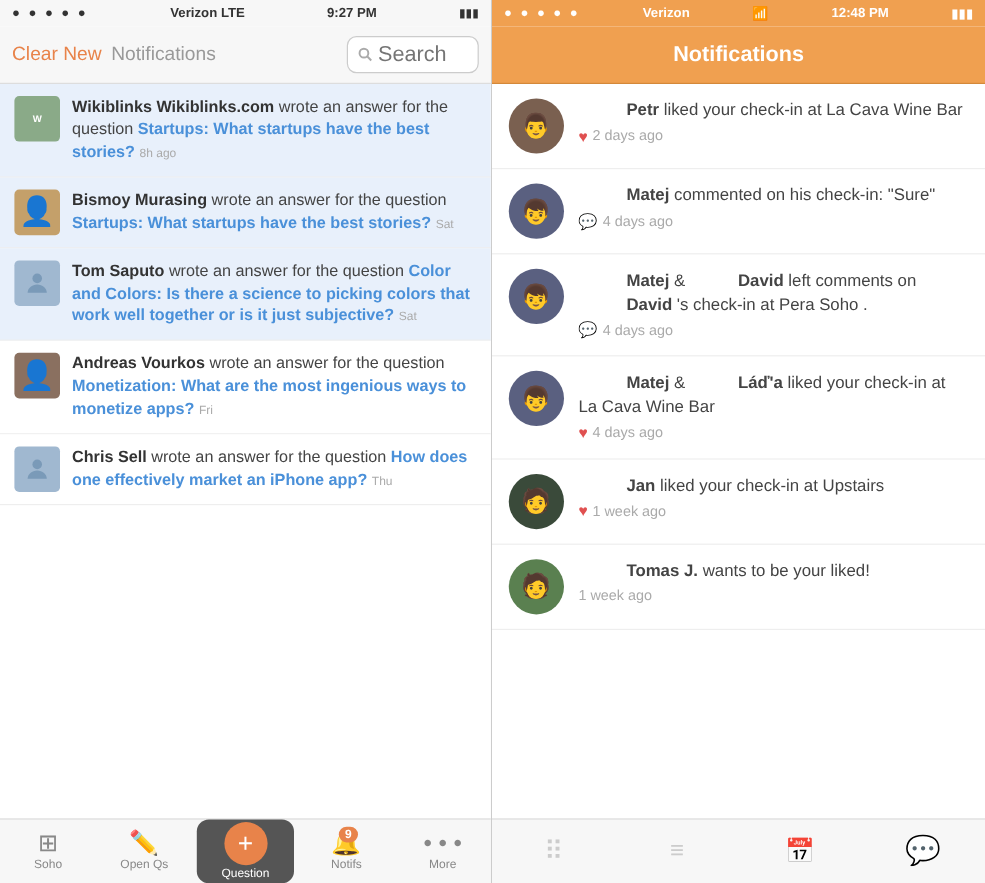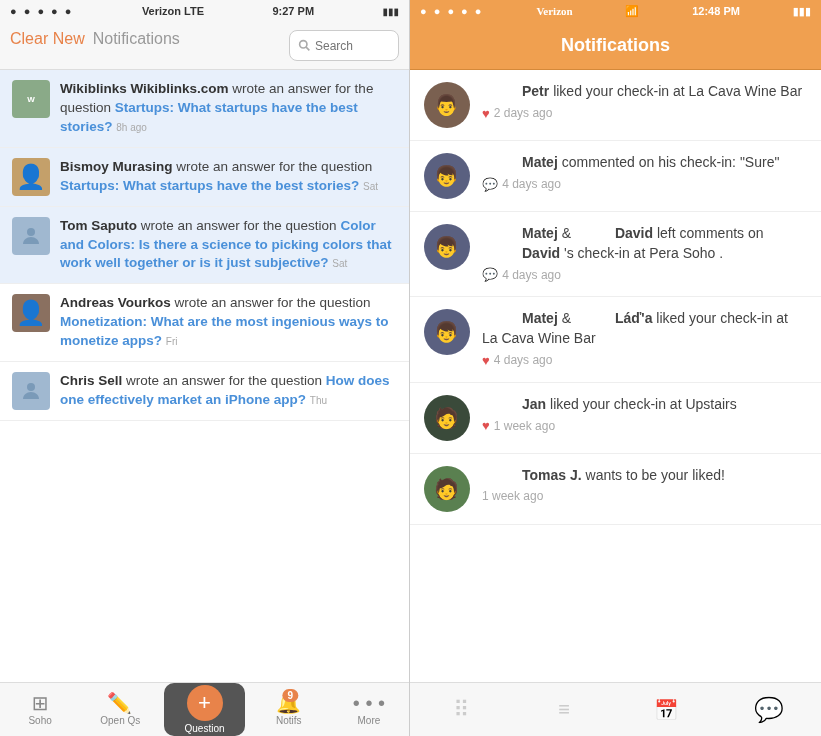--- a/index.html
+++ b/index.html
@@ -418,7 +418,7 @@
 
   <div class="right-status-bar">
     <span class="dots">● ● ● ● ●</span>
-    <span style="font-weight:600;font-family:Liberation Serif, serif;">Verizon</span>
+    <span style="font-weight:600;">Verizon</span>
     <span>📶</span>
     <span style="font-weight:600;">12:48 PM</span>
     <span>▮▮▮</span>

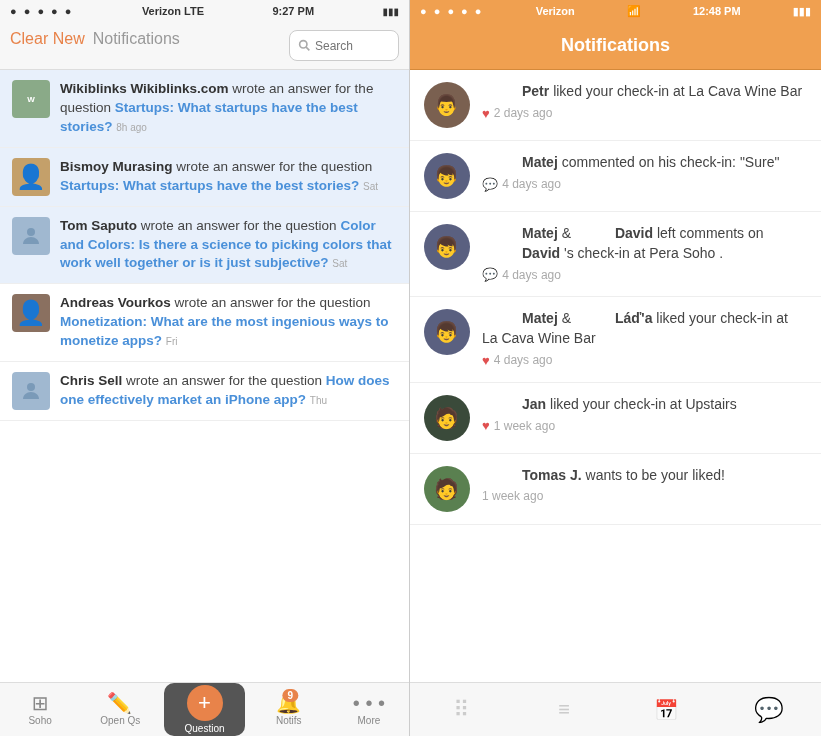--- a/index.html
+++ b/index.html
@@ -41,6 +41,7 @@
       background: #f7f7f7;
       border-bottom: 1px solid #ddd;
       display: flex;
+      align-items: center;
       padding: 8px 10px;
       gap: 8px;
       height: 48px;

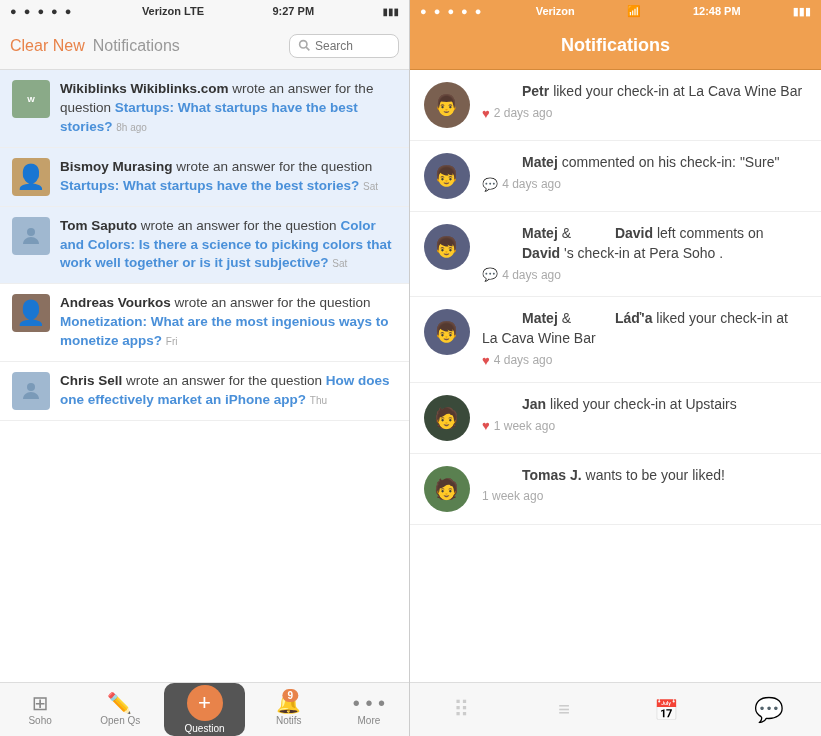--- a/index.html
+++ b/index.html
@@ -74,7 +74,7 @@
     }
     .left-nav .search-box input {
       border: none; outline: none;
-      font-size: 12px;
+      font-size: 18px;
       color: #0f172a;
       background: transparent;
       width: 70px;

